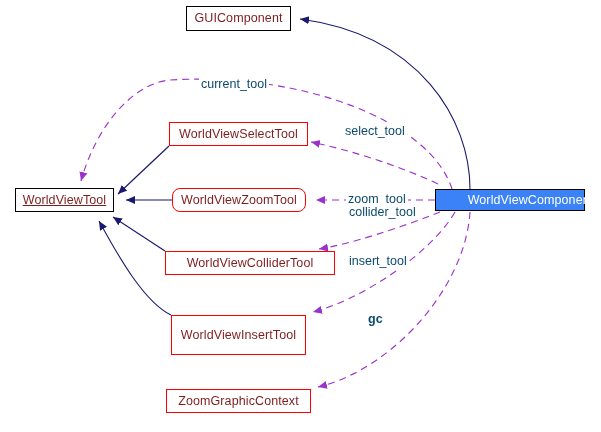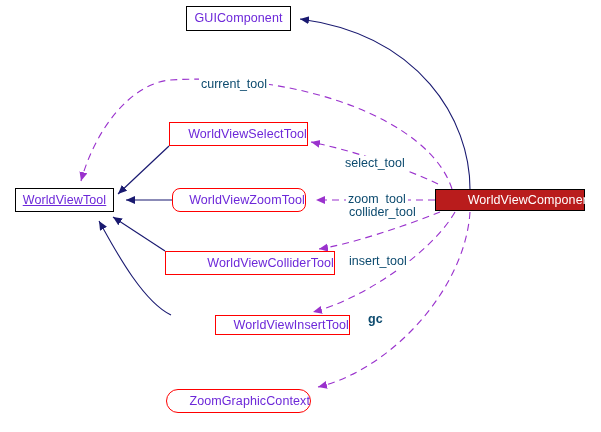--- a/index.html
+++ b/index.html
@@ -33,7 +33,7 @@
     line-height: 1;
     letter-spacing: 0.1px;
     background: #ffffff;
-    color: #6d28d9;
+    color: #7f1d1d;
     border: 1px solid #000000;
     z-index: 5;
   }

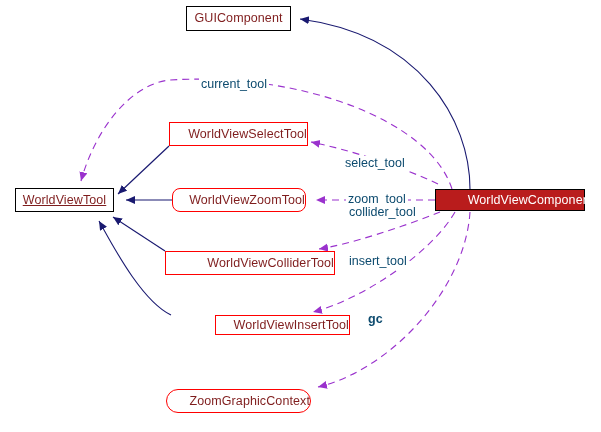--- a/index.html
+++ b/index.html
@@ -39,7 +39,6 @@
   }
   .node.red {
     border-color: #ff0000;
-    justify-content: flex-end;
   }
   .node.focus {
     background: #b91c1c;

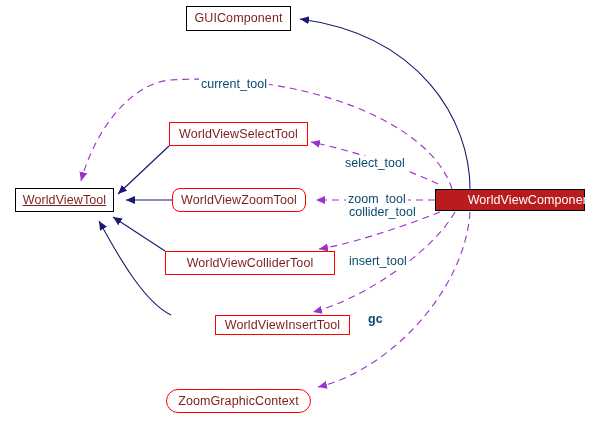--- a/index.html
+++ b/index.html
@@ -124,7 +124,7 @@
 
   <div class="edge-label" style="left:199px; top:77px;">current_tool</div>
 
-  <div class="edge-label" style="left:343px; top:156px;">select_tool</div>
+  <div class="edge-label" style="left:343px; top:124px;">select_tool</div>
 
   <div class="edge-label" style="left:346px; top:192px;">zoom_tool</div>
 

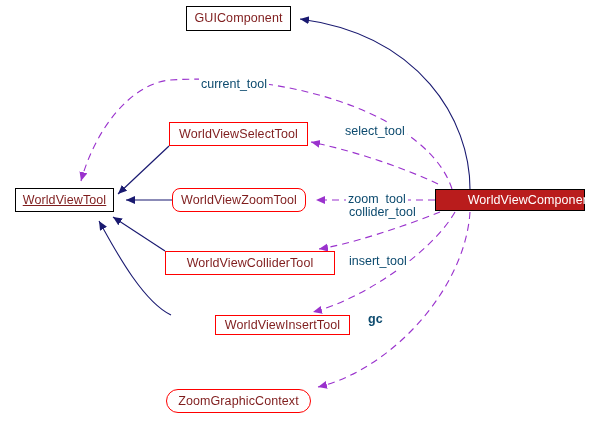--- a/index.html
+++ b/index.html
@@ -41,7 +41,7 @@
     border-color: #ff0000;
   }
   .node.focus {
-    background: #b91c1c;
+    background: #3b82f6;
     color: #ffffff;
     border-color: #000000;
     padding-left: 41px;

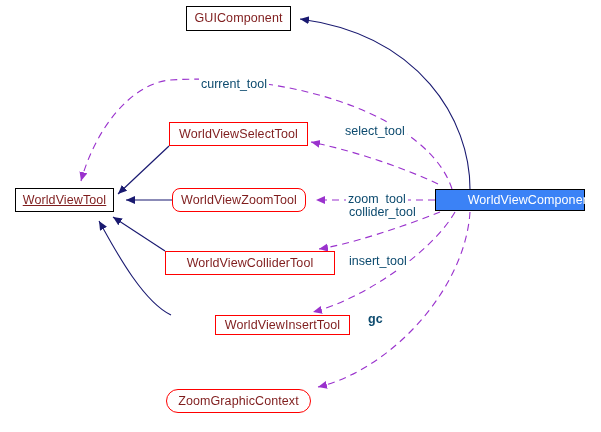--- a/index.html
+++ b/index.html
@@ -110,7 +110,7 @@
     <span>WorldViewColliderTool</span>
   </div>
 
-  <div class="node red" style="left:171px; top:315px; width:135px; height:20px;margin-left:44px;">
+  <div class="node red" style="left:171px; top:315px; width:135px; height:40px;">
     <span>WorldViewInsertTool</span>
   </div>
 

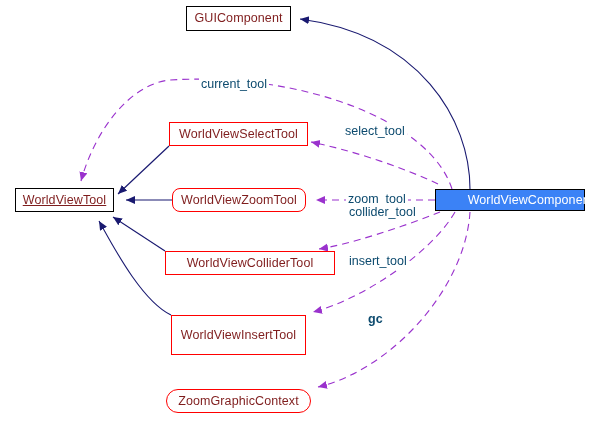--- a/index.html
+++ b/index.html
@@ -114,7 +114,7 @@
     <span>WorldViewInsertTool</span>
   </div>
 
-  <div class="node red" style="left:166px; top:389px; width:145px; height:24px;border-radius:12px;">
+  <div class="node red" style="left:166px; top:389px; width:145px; height:24px;">
     <span>ZoomGraphicContext</span>
   </div>
 

